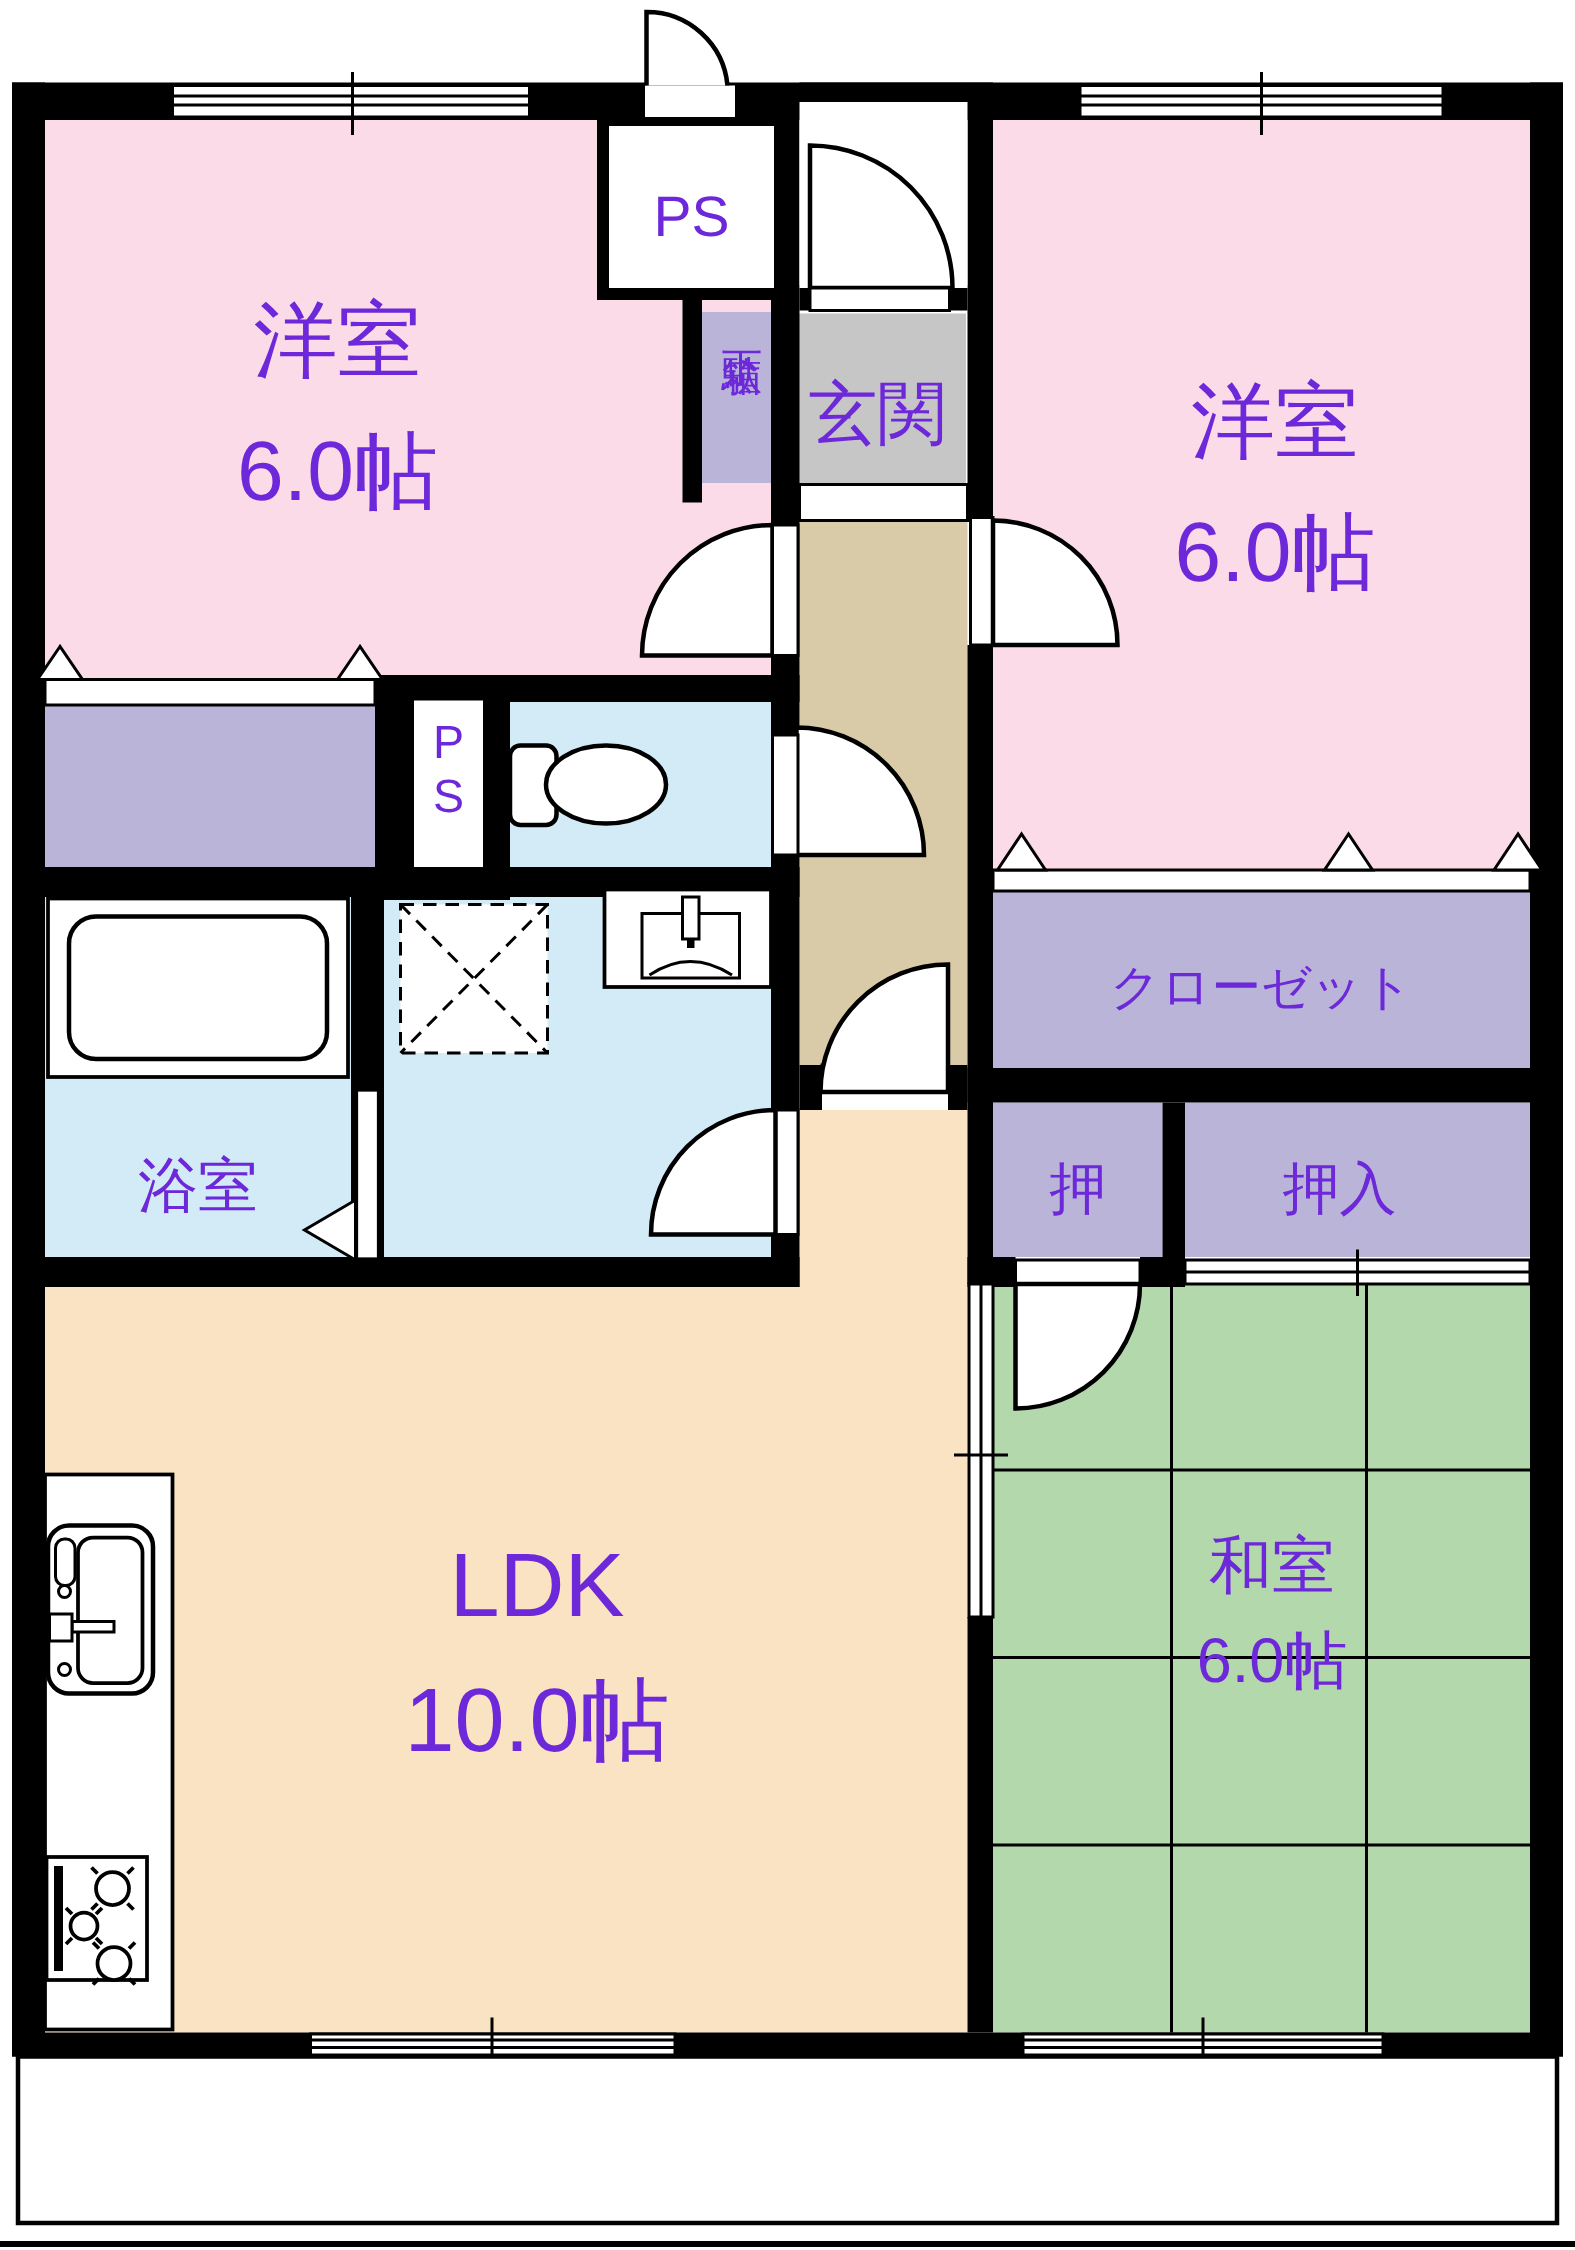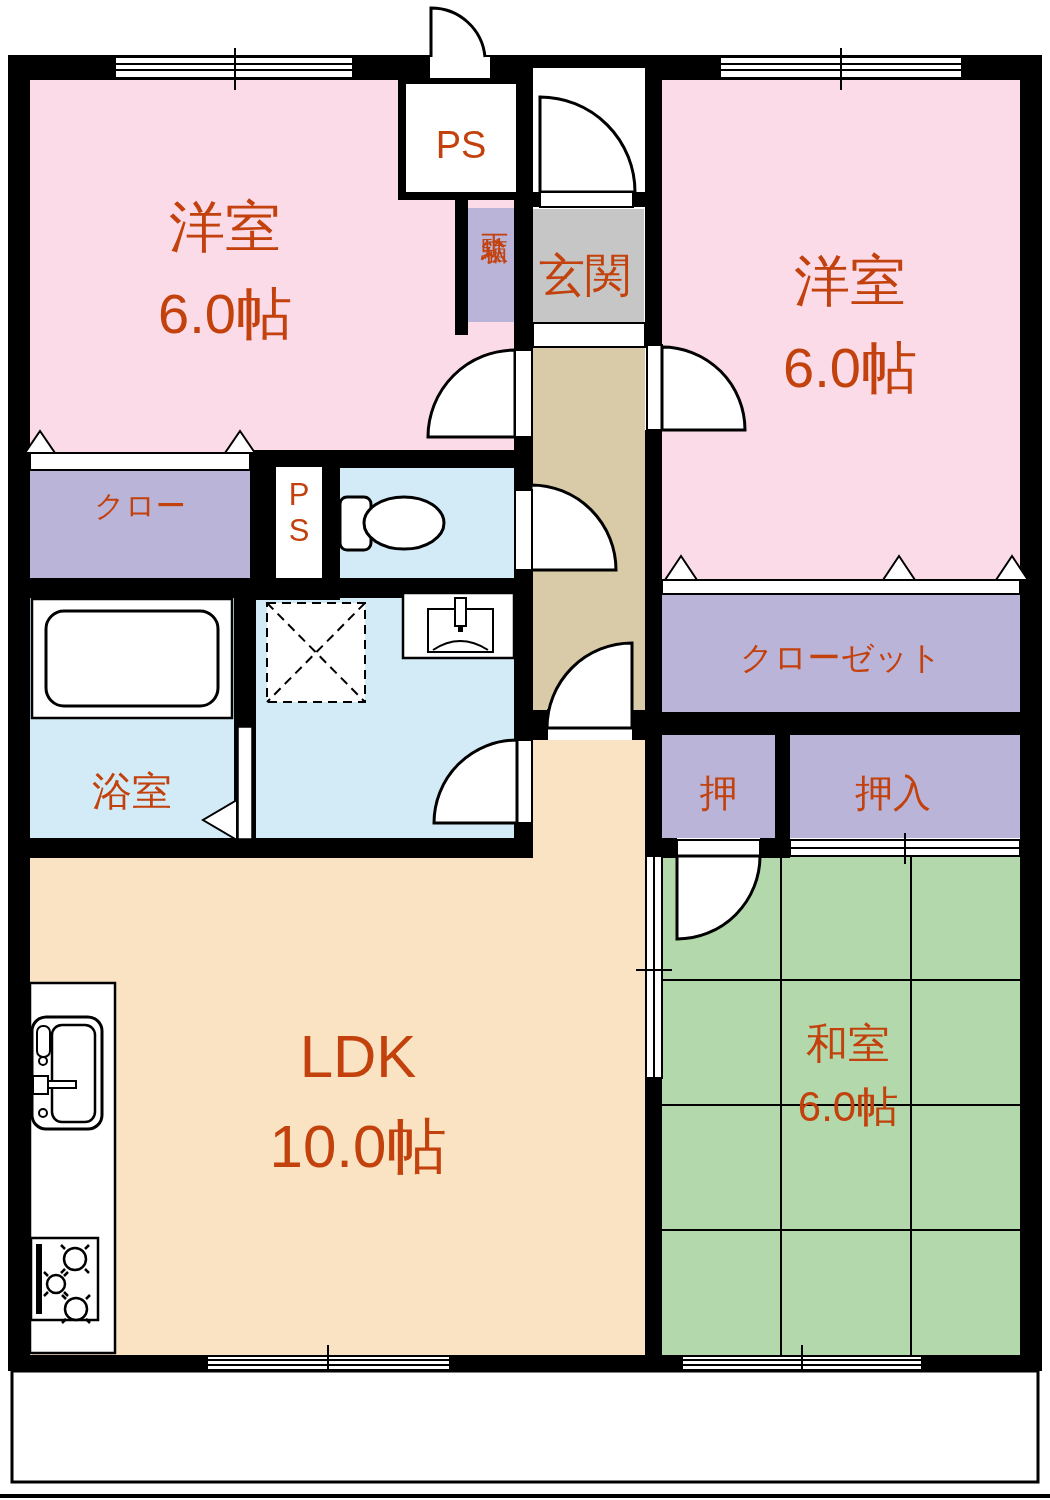--- a/index.html
+++ b/index.html
@@ -6,7 +6,7 @@
   #plan{position:relative;width:1050px;height:1500px;background:#ffffff;overflow:hidden;
         font-family:"Liberation Sans","DejaVu Sans",sans-serif;}
   #plan svg{position:absolute;left:0;top:0;}
-  .lbl{position:absolute;color:#c2410c;text-align:center;line-height:1.55;font-weight:500;white-space:nowrap;}
+  .lbl{position:absolute;color:#6d28d9;text-align:center;line-height:1.55;font-weight:500;white-space:nowrap;}
   .lbl div{white-space:nowrap;}
   .vert{writing-mode:vertical-rl;text-orientation:upright;white-space:nowrap;}
 </style>

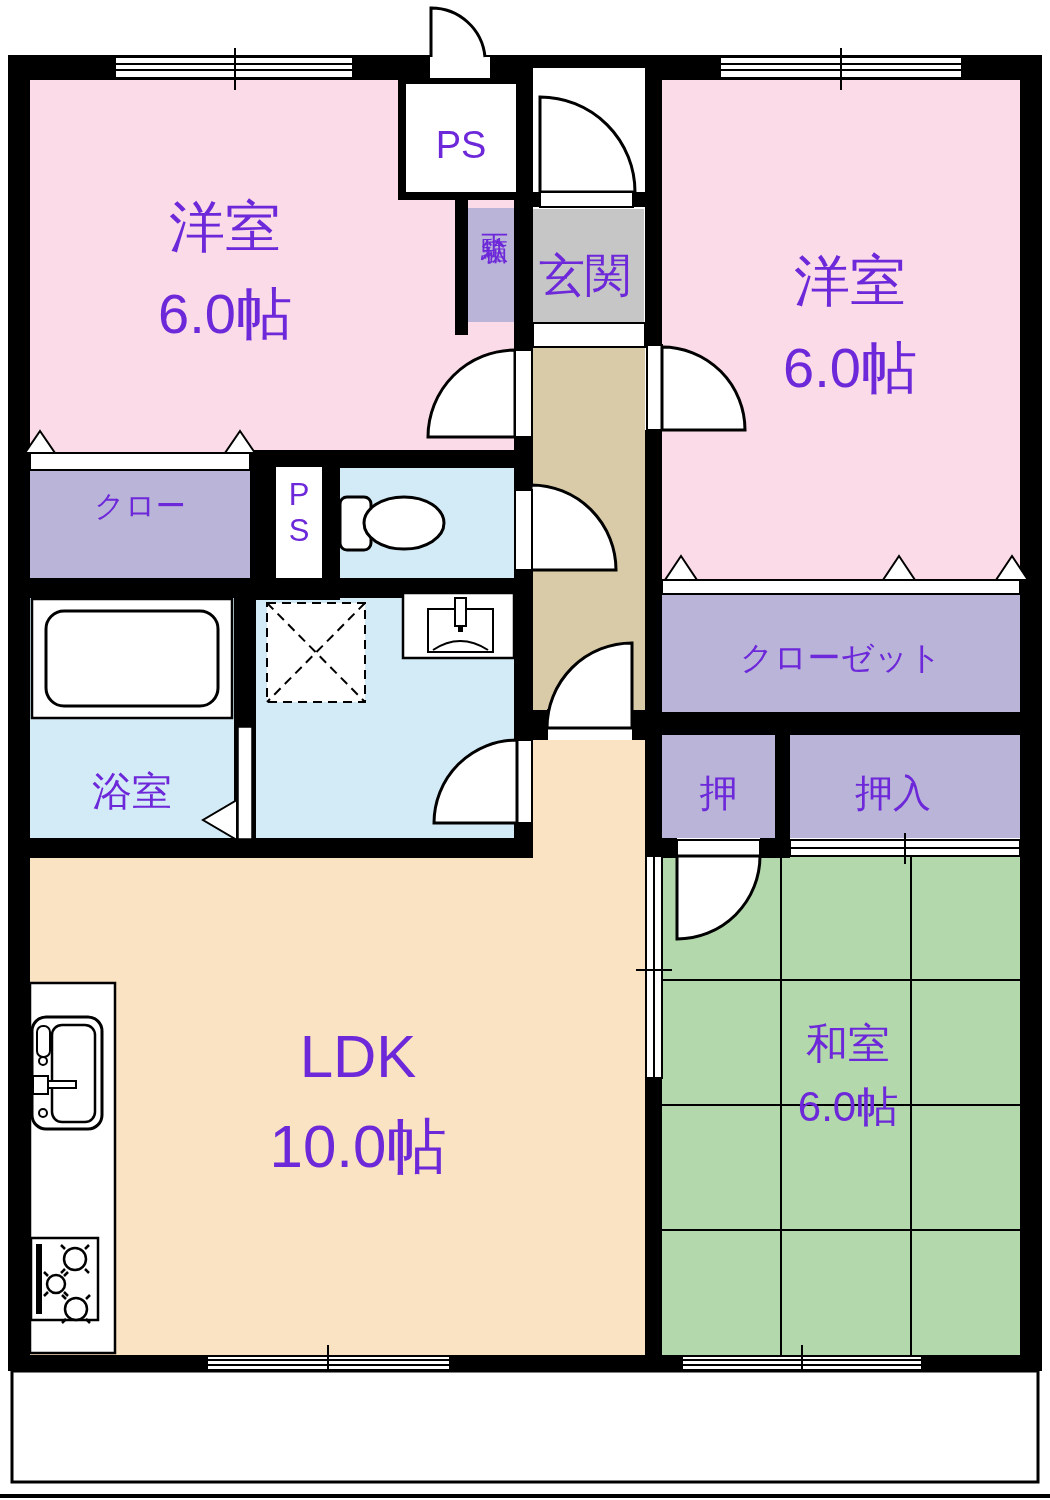--- a/index.html
+++ b/index.html
@@ -187,7 +187,6 @@
   <div class="lbl" style="left:526px;top:240px;width:118px;font-size:46px;">玄関</div>
 
   <div class="lbl" style="left:35px;top:487px;width:210px;font-size:30px;line-height:1.25;">
-    <div>クロー</div>
   </div>
 
   <div class="lbl" style="left:276px;top:477px;width:46px;font-size:31px;line-height:1.15;">

